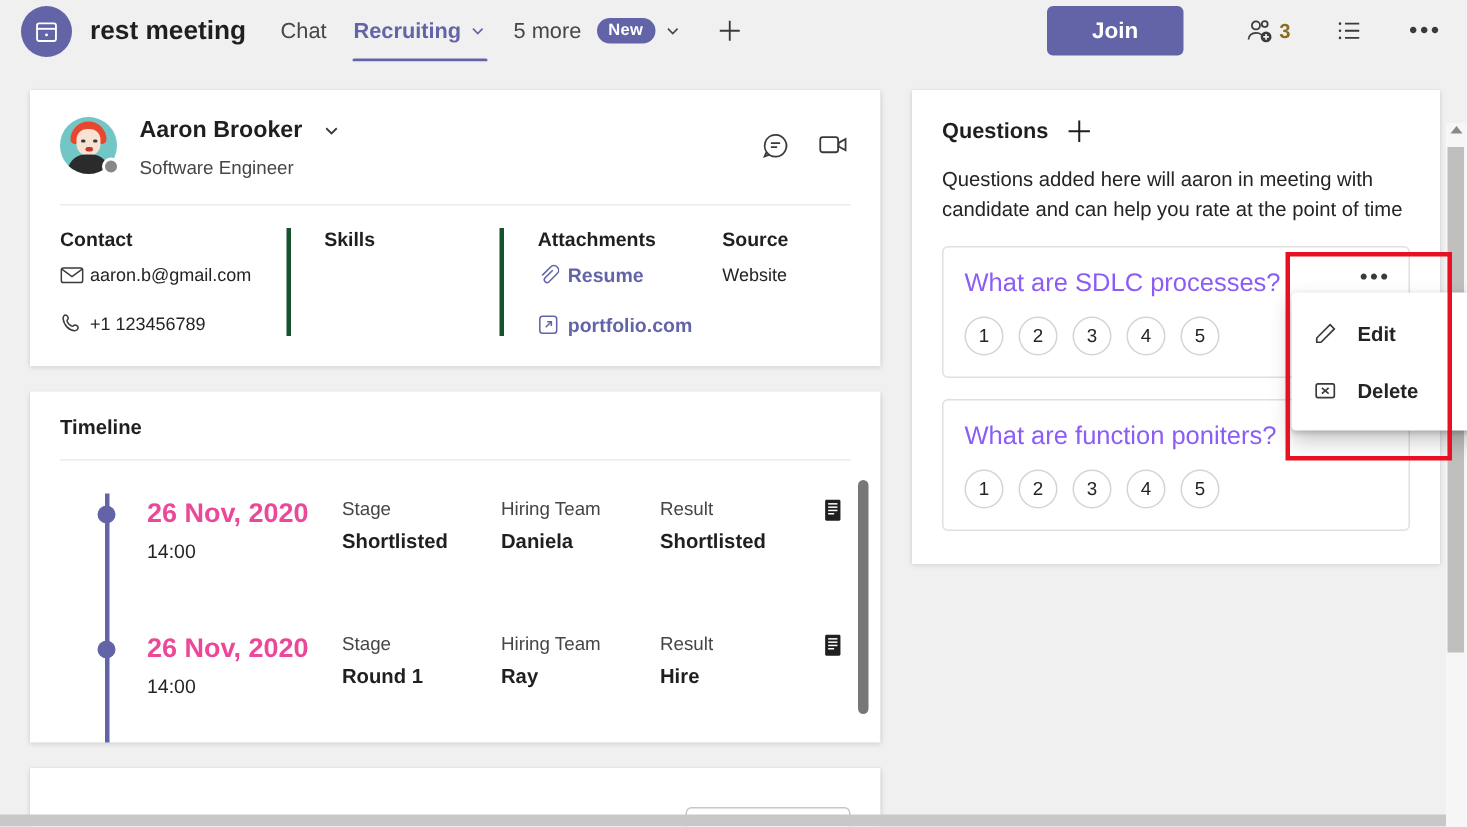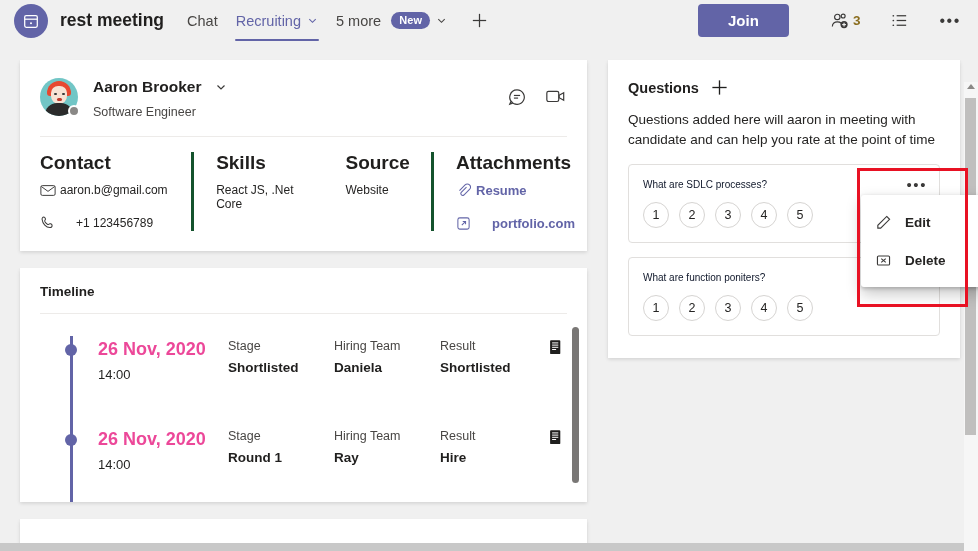--- a/index.html
+++ b/index.html
@@ -36,7 +36,7 @@
     font-size: 14.5px; color: #484644; padding: 0 9px; white-space: nowrap;
     cursor: pointer;
   }
-  .tab.active { color: #6264a7; font-weight: 400; }
+  .tab.active { color: #6264a7; font-weight: 700; }
   .tab.active::after {
     content: ""; position: absolute; left: 8px; right: 8px; bottom: 0;
     height: 2.5px; background: #6264a7; border-radius: 2px;

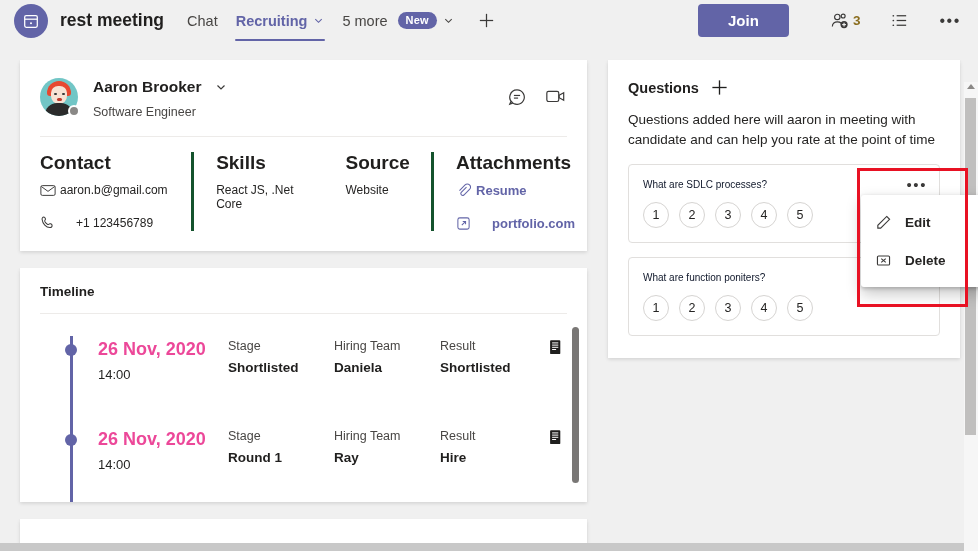--- a/index.html
+++ b/index.html
@@ -110,7 +110,7 @@
   .detail-cols { display: flex; margin-top: 15px; }
   .dcol { padding-right: 18px; }
   .dcol + .dcol { border-left: 3px solid #14532d; padding-left: 22px; }
-  .dcol h4 { font-size: 19px; font-weight: bold; color: #201f1e; margin-bottom: 9px; }
+  .dcol h4 { font-size: 13px; font-weight: bold; color: #201f1e; margin-bottom: 9px; }
   .dline { display: flex; align-items: center; font-size: 13px; color: #252423; }
   .dline + .dline { margin-top: 18px; gap: 16px; }
   .dline .ic { width: 20px; flex: 0 0 20px; display: flex; align-items: center; color: #3b3a39; }

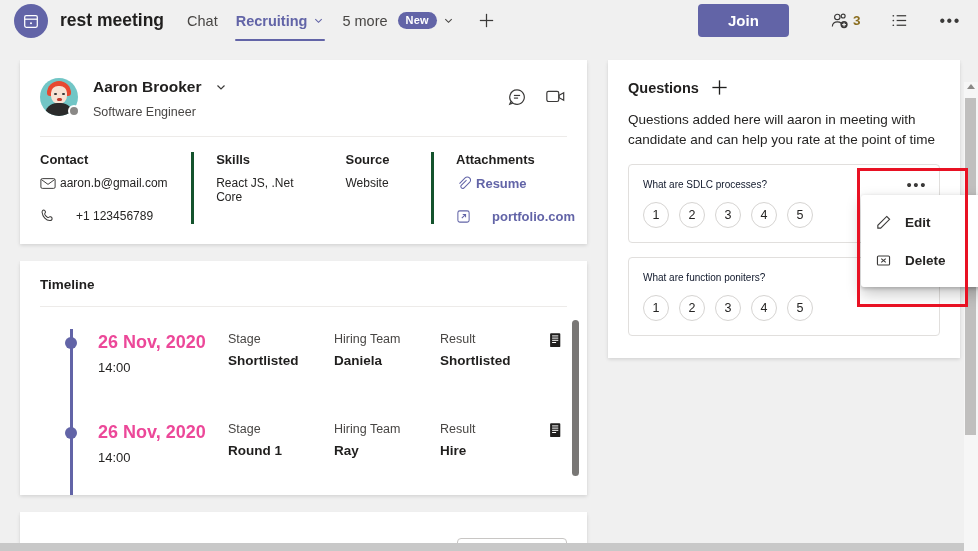--- a/index.html
+++ b/index.html
@@ -352,13 +352,6 @@
             </div>
           </div>
 
-          <div class="dcol" style="width:100px;border-left:none;padding-left:12px;">
-            <h4>Source</h4>
-            <div class="dline">
-              <span class="plain">Website</span>
-            </div>
-          </div>
-
           <div class="dcol" style="width:136px;">
             <h4>Attachments</h4>
             <div class="dline">
@@ -378,6 +371,13 @@
                 </svg>
               </span>
               <span class="link-purple">portfolio.com</span>
+            </div>
+          </div>
+
+          <div class="dcol" style="width:100px;border-left:none;padding-left:12px;">
+            <h4>Source</h4>
+            <div class="dline">
+              <span class="plain">Website</span>
             </div>
           </div>
         </div>

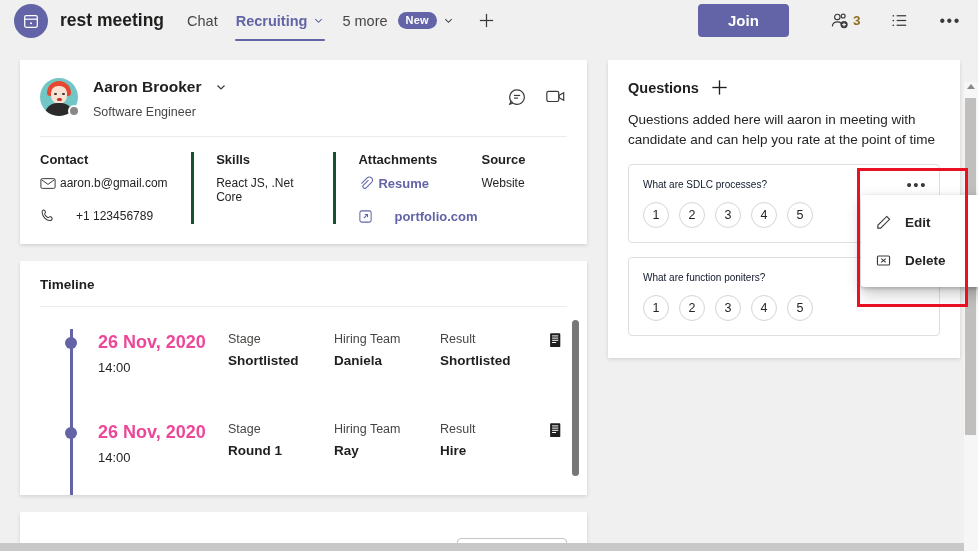--- a/index.html
+++ b/index.html
@@ -347,9 +347,6 @@
 
           <div class="dcol" style="width:146px;">
             <h4>Skills</h4>
-            <div class="dline">
-              <span class="plain">React JS, .Net Core</span>
-            </div>
           </div>
 
           <div class="dcol" style="width:136px;">

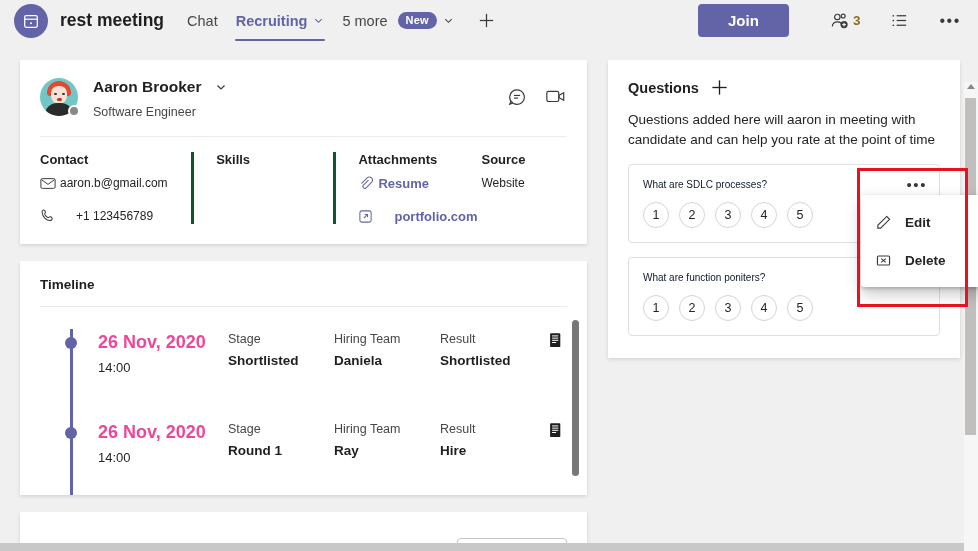--- a/index.html
+++ b/index.html
@@ -156,7 +156,7 @@
   .q-plus { margin-left: 11px; cursor: pointer; display: flex; }
   .q-desc { font-size: 13.5px; color: #252423; line-height: 20px; margin-top: 13px; }
   .q-item { border: 1px solid #e1dfdd; border-radius: 4px; padding: 14px 14px 14px; margin-top: 14px; position: relative; }
-  .q-text { font-size: 10px; color: #0f172a; }
+  .q-text { font-size: 17px; color: #8b5cf6; }
   .q-rates { display: flex; gap: 10px; margin-top: 12px; }
   .rate {
     width: 26px; height: 26px; border-radius: 50%; border: 1px solid #d6d4d2;

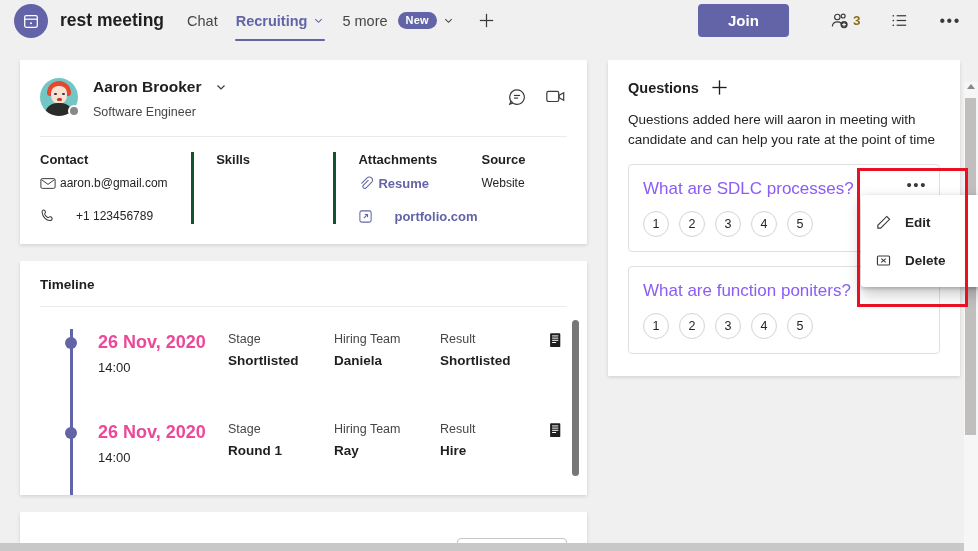--- a/index.html
+++ b/index.html
@@ -112,7 +112,7 @@
   .dcol + .dcol { border-left: 3px solid #14532d; padding-left: 22px; }
   .dcol h4 { font-size: 13px; font-weight: bold; color: #201f1e; margin-bottom: 9px; }
   .dline { display: flex; align-items: center; font-size: 13px; color: #252423; }
-  .dline + .dline { margin-top: 18px; gap: 16px; }
+  .dline + .dline { margin-top: 18px; }
   .dline .ic { width: 20px; flex: 0 0 20px; display: flex; align-items: center; color: #3b3a39; }
   .link-purple { color: #6264a7; font-weight: bold; font-size: 13px; cursor: pointer; }
   .plain { font-size: 12px; color: #252423; }

